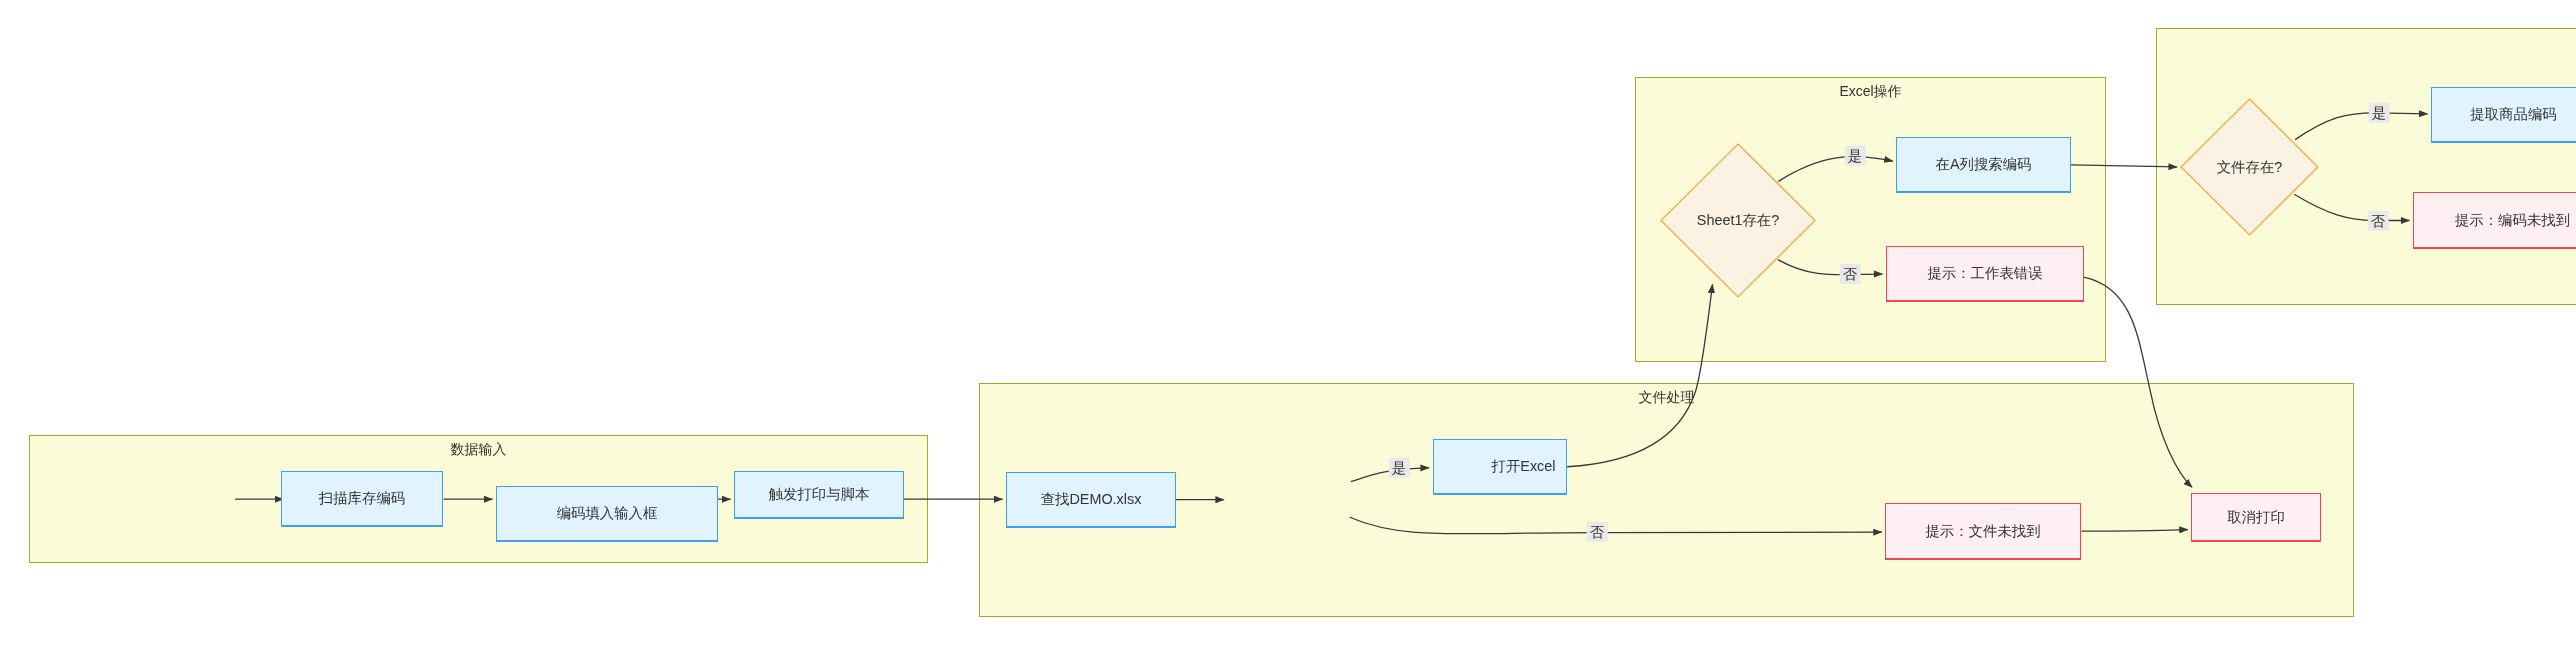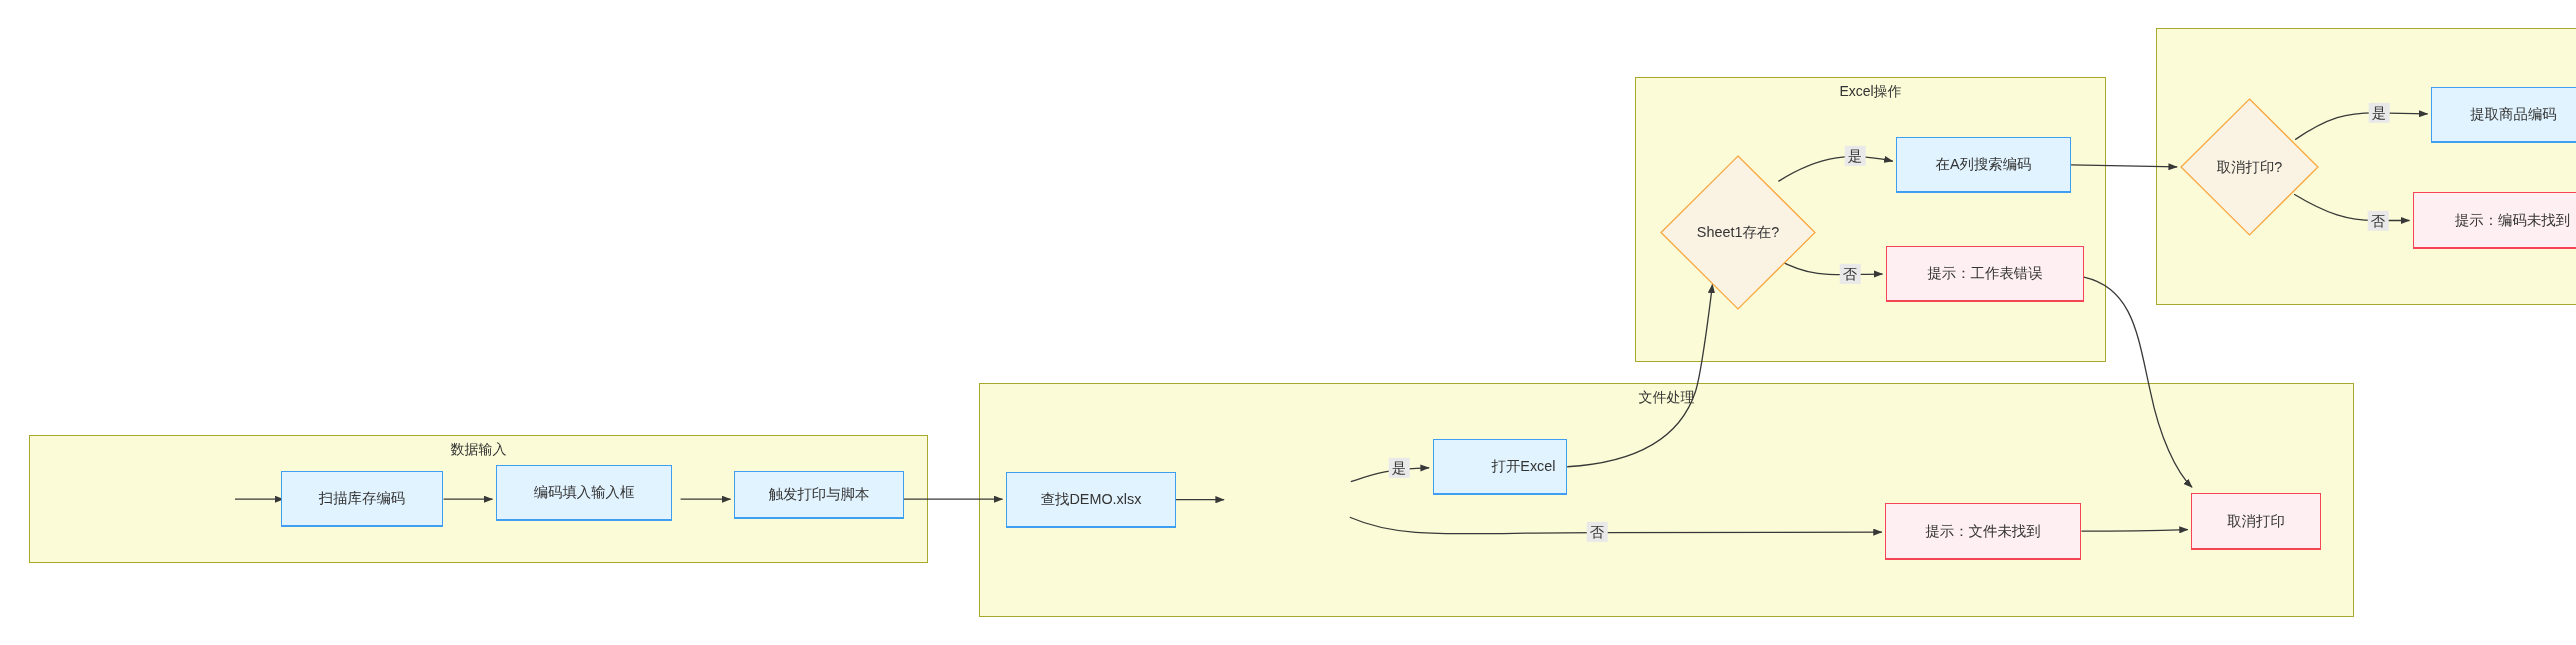--- a/index.html
+++ b/index.html
@@ -90,7 +90,7 @@
     <svg viewBox="0 0 270 268">
         <polygon points="135,2 268,134 135,266 2,134"></polygon>
       </svg>
-    <div class="dlabel">取消打印?</div>
+    <div class="dlabel">文件存在?</div>
   </div>
   <div class="node process" style="left:2431px;top:87px;width:165px;height:56px;">提取商品编码</div>
 

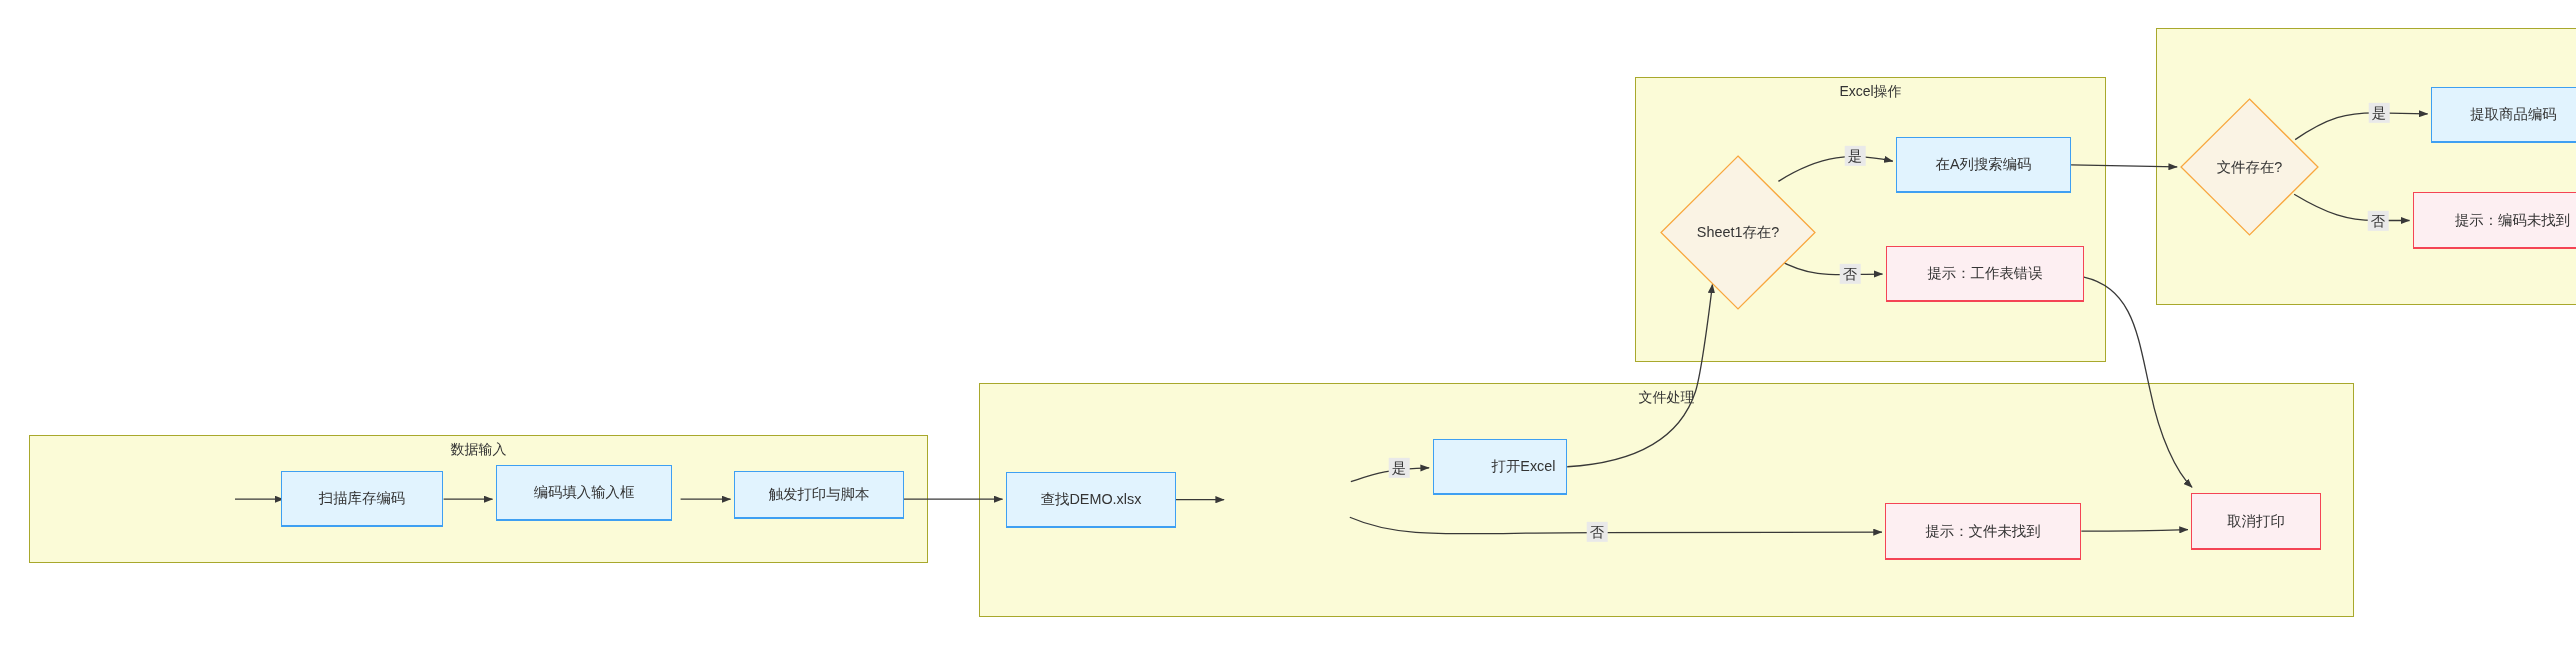--- a/index.html
+++ b/index.html
@@ -77,7 +77,7 @@
   <div class="node error" style="left:1885px;top:503px;width:196px;height:57px;">提示：文件未找到</div>
   <div class="node error" style="left:2191px;top:493px;width:130px;height:57px;">取消打印</div>
 
-  <div class="diamond" style="left:1660px;top:155px;width:156px;height:155px;">
+  <div class="diamond" style="left:1660px;top:143px;width:156px;height:155px;">
     <svg viewBox="0 0 302 300">
         <polygon points="151,2 300,150 151,298 2,150"></polygon>
       </svg>

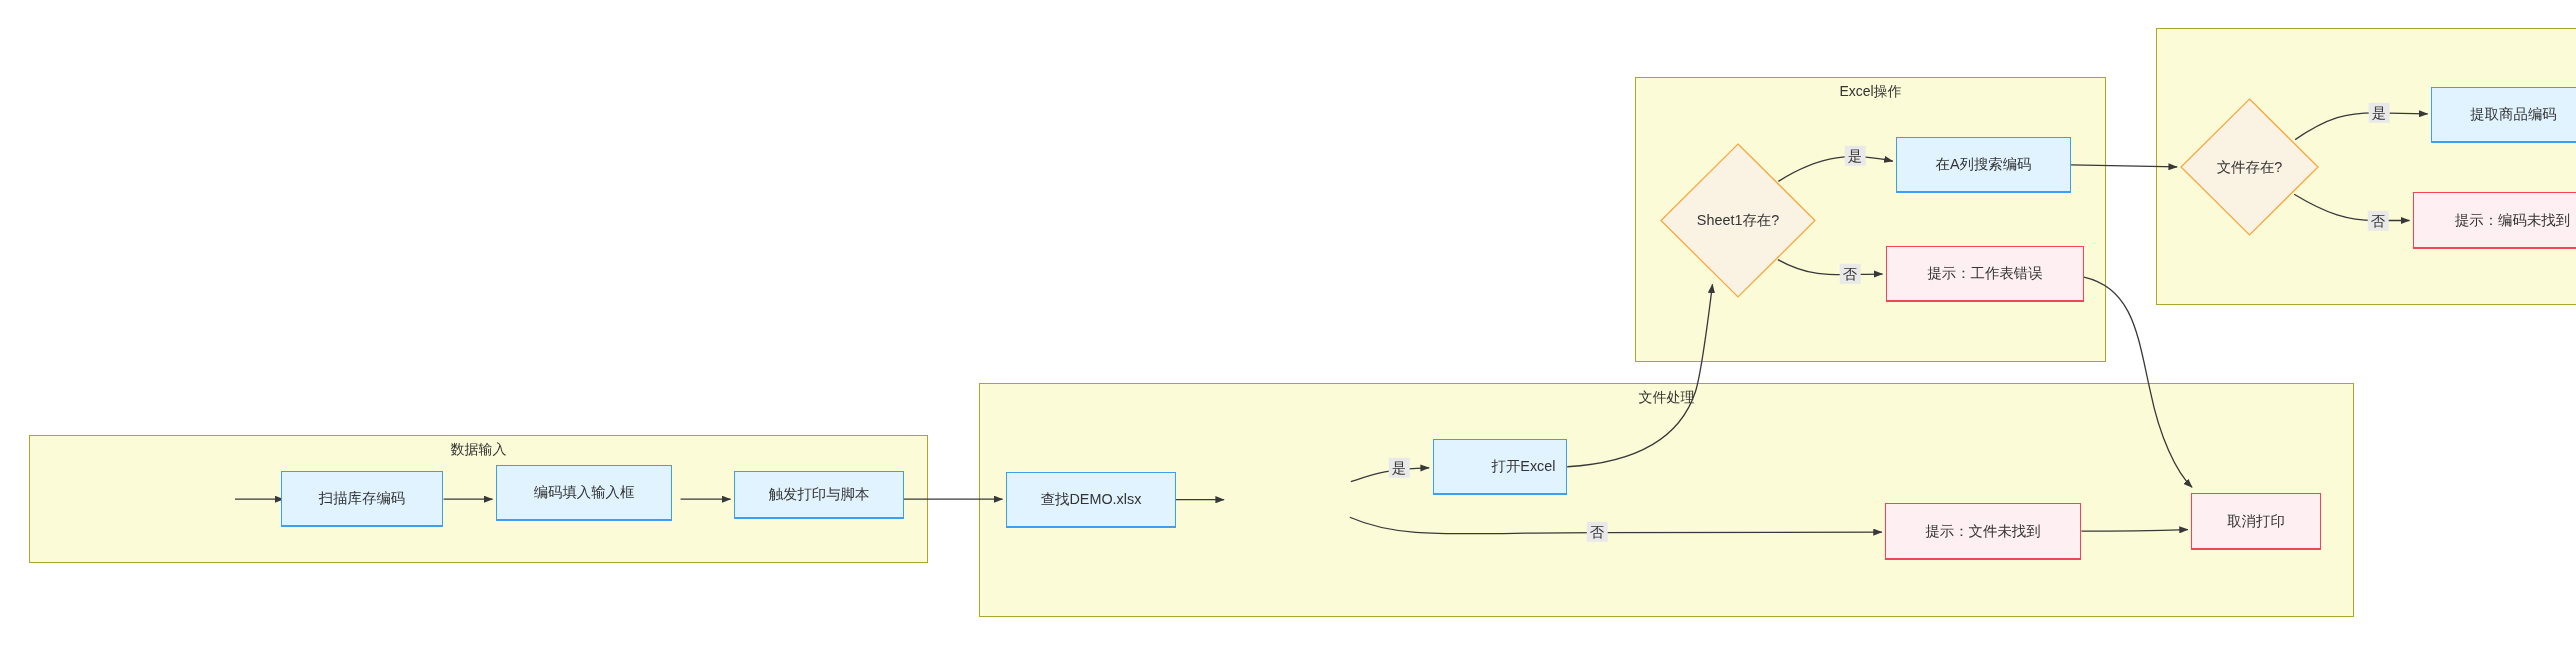--- a/index.html
+++ b/index.html
@@ -69,7 +69,7 @@
   </svg>
 
   <div class="node process" style="left:281px;top:471px;width:162px;height:56px;">扫描库存编码</div>
-  <div class="node process" style="left:496px;top:465px;width:176px;height:56px;">编码填入输入框</div>
+  <div class="node process" style="left:496px;top:486px;width:222px;height:56px;">编码填入输入框</div>
   <div class="node process" style="left:734px;top:471px;width:170px;height:48px;">触发打印与脚本</div>
 
   <div class="node process" style="left:1006px;top:472px;width:170px;height:56px;">查找DEMO.xlsx</div>

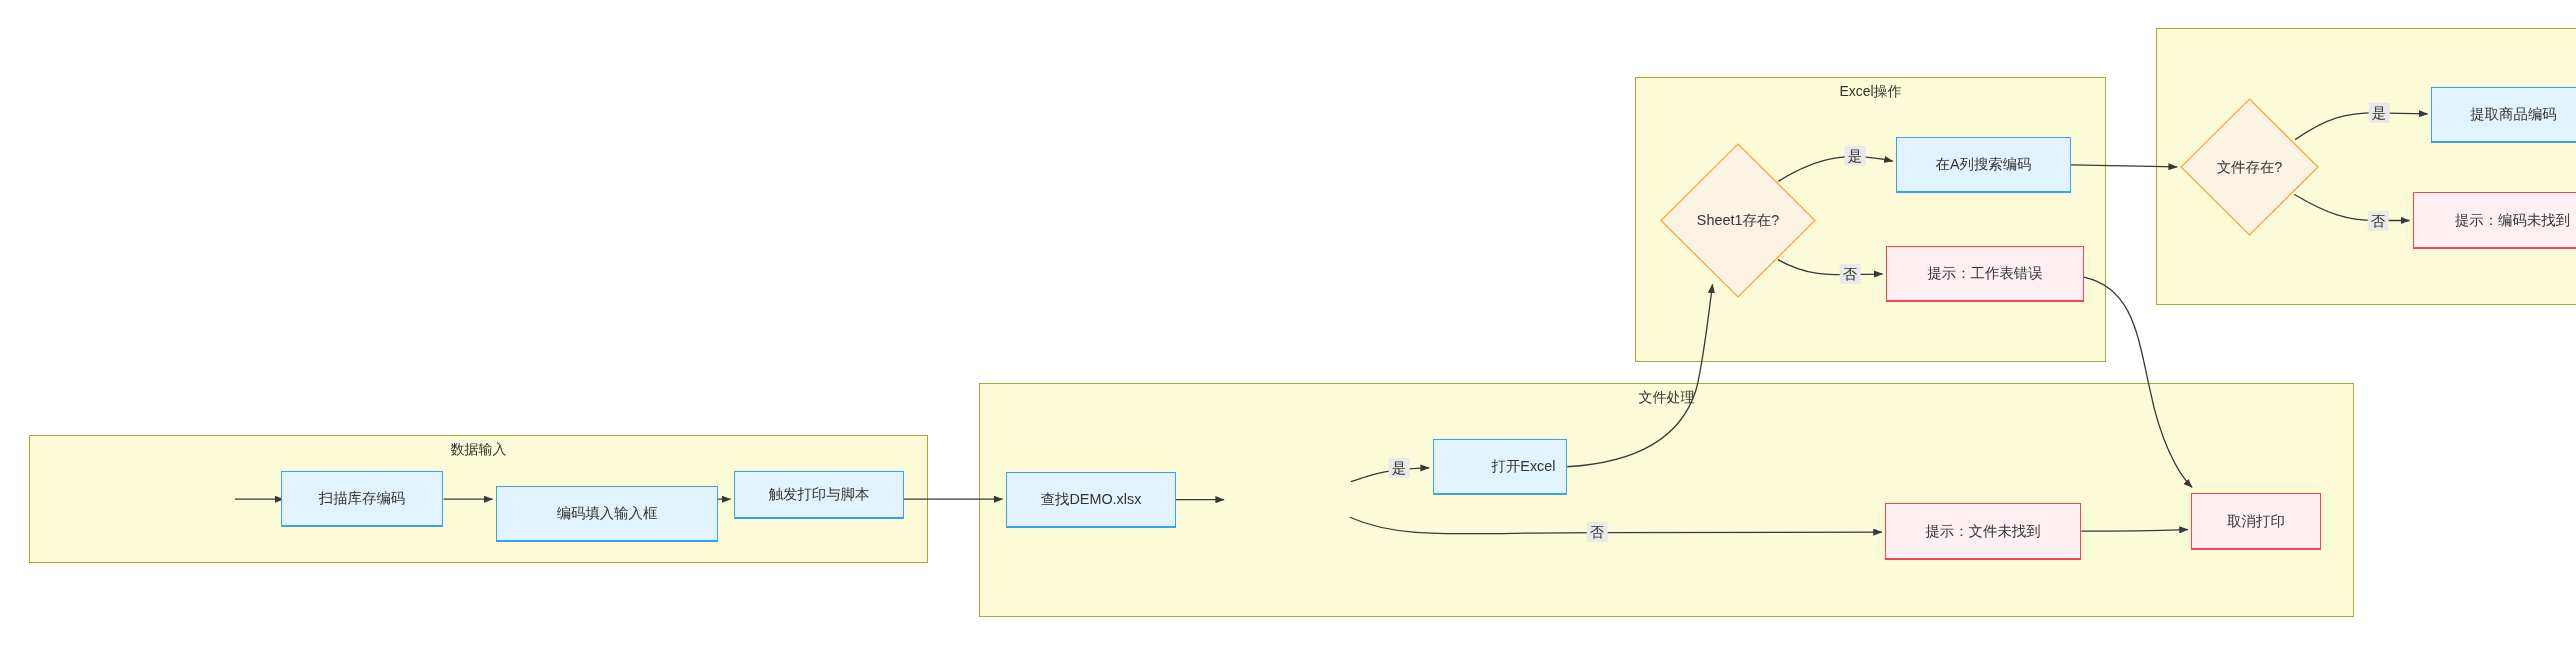--- a/index.html
+++ b/index.html
@@ -75,7 +75,7 @@
   <div class="node process" style="left:1006px;top:472px;width:170px;height:56px;">查找DEMO.xlsx</div>
   <div class="node process" style="left:1433px;top:439px;width:134px;height:56px;padding-left:47px;">打开Excel</div>
   <div class="node error" style="left:1885px;top:503px;width:196px;height:57px;">提示：文件未找到</div>
-  <div class="node error" style="left:2191px;top:493px;width:130px;height:57px;">取消打印</div>
+  <div class="node error" style="left:2191px;top:493px;width:130px;height:49px;">取消打印</div>
 
   <div class="diamond" style="left:1660px;top:143px;width:156px;height:155px;">
     <svg viewBox="0 0 302 300">

